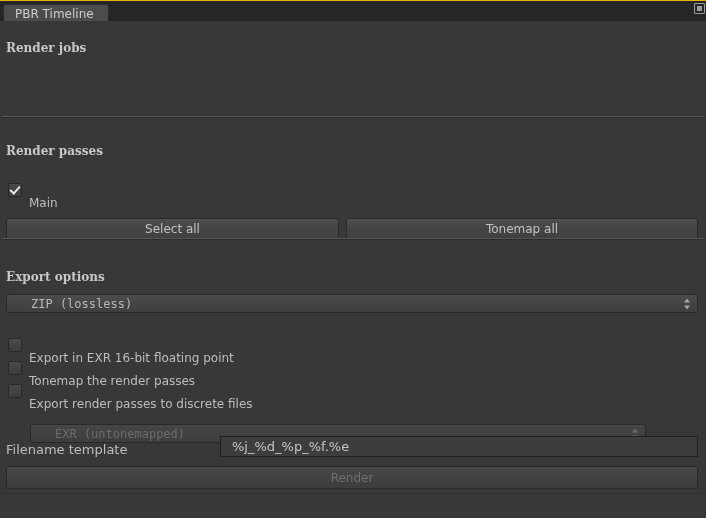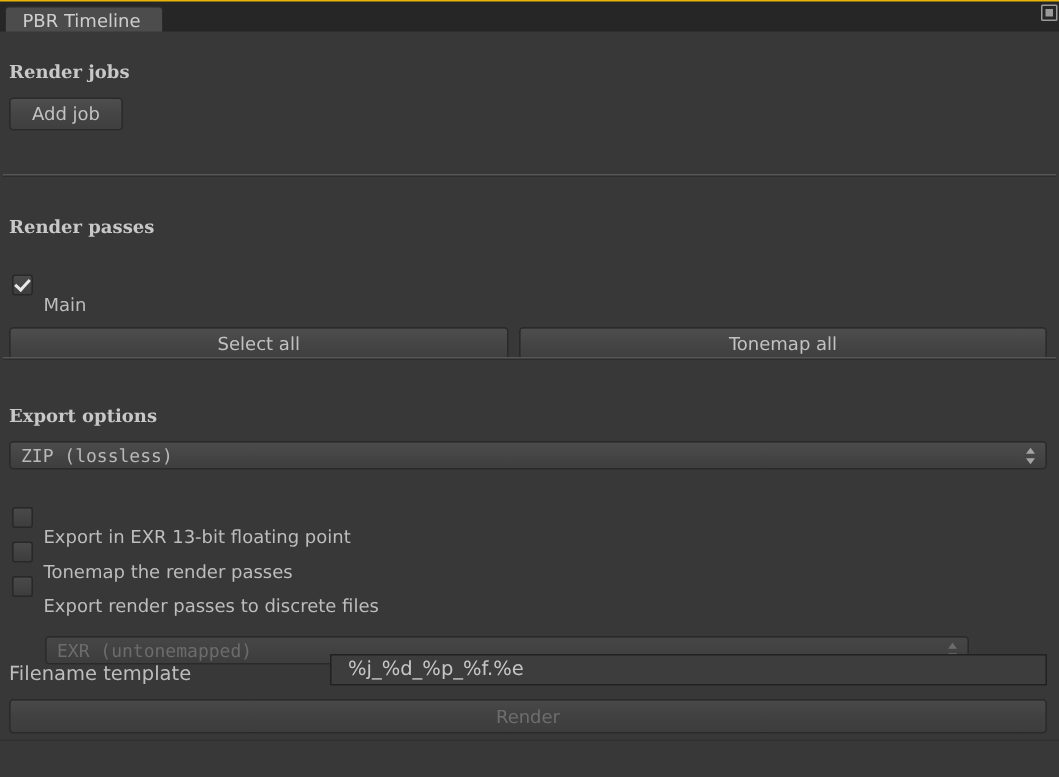--- a/index.html
+++ b/index.html
@@ -260,9 +260,6 @@
 
     <div class="abs section-title" style="left:6px; top:20px;">Render jobs</div>
 
-    <div class="abs btn" style="left:6px; top:44px; width:76px; height:22px;">
-      <span>Add job</span>
-    </div>
 
     <div class="abs sep" style="left:0; top:95px; width:702px;"></div>
 

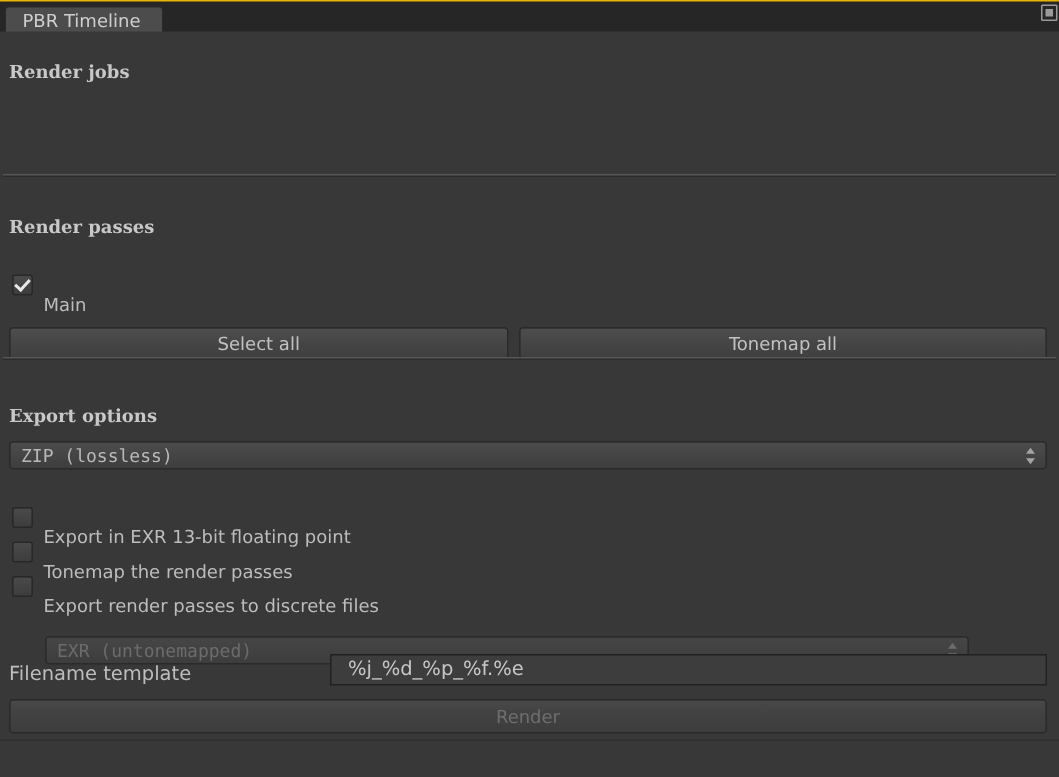--- a/index.html
+++ b/index.html
@@ -164,7 +164,7 @@
     display: flex;
     align-items: center;
     position: relative;
-    padding-left: 7px;
+    padding-left: 24px;
     font-family: "DejaVu Sans Mono", "Liberation Mono", monospace;
     user-select: none;
   }

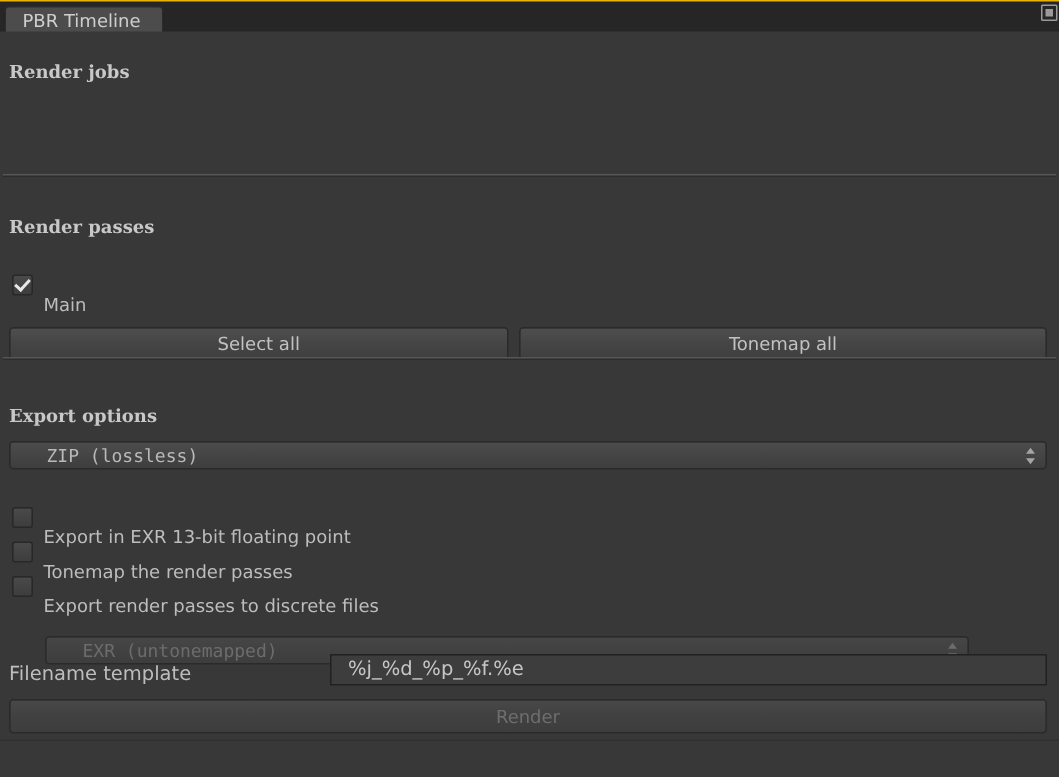--- a/index.html
+++ b/index.html
@@ -291,7 +291,7 @@
 
     <div class="abs cbrow" style="left:8px; top:303px;">
       <span class="cbox"></span>
-      <span class="cblabel">Export in EXR 13-bit floating point</span>
+      <span class="cblabel">Export in EXR 16-bit floating point</span>
     </div>
     <div class="abs cbrow" style="left:8px; top:326px;">
       <span class="cbox"></span>

